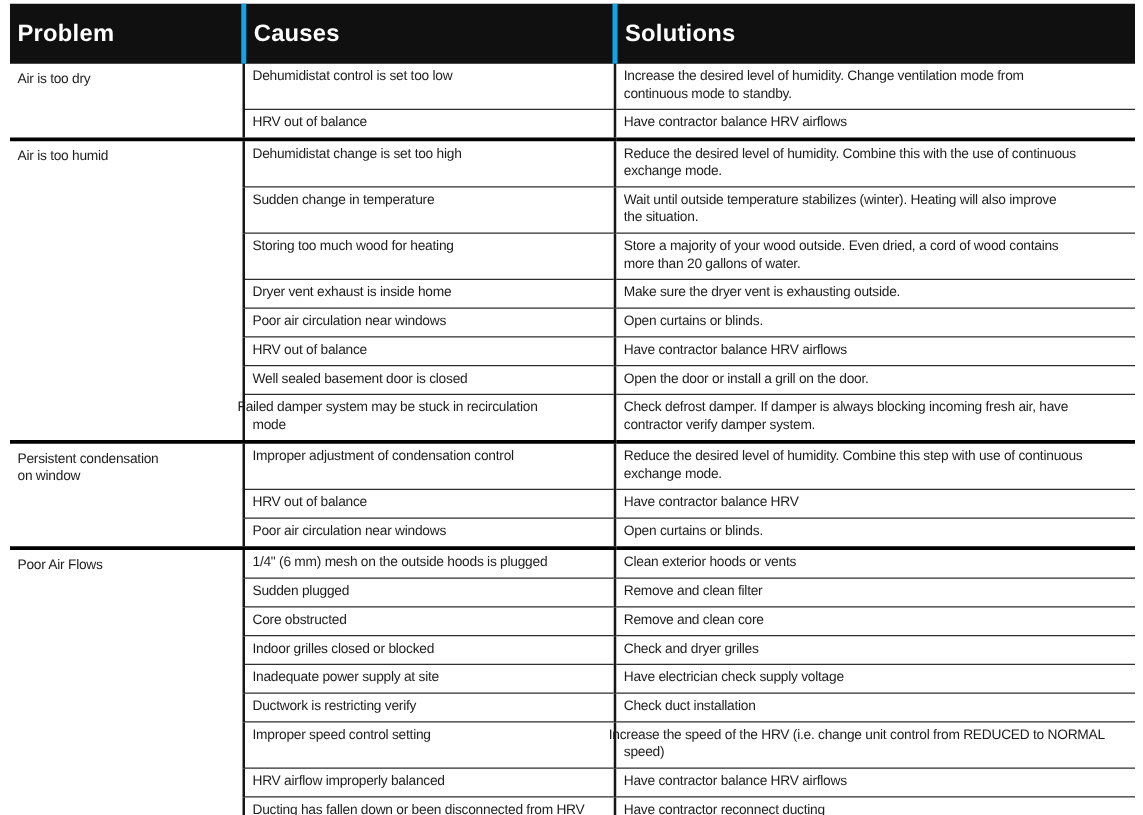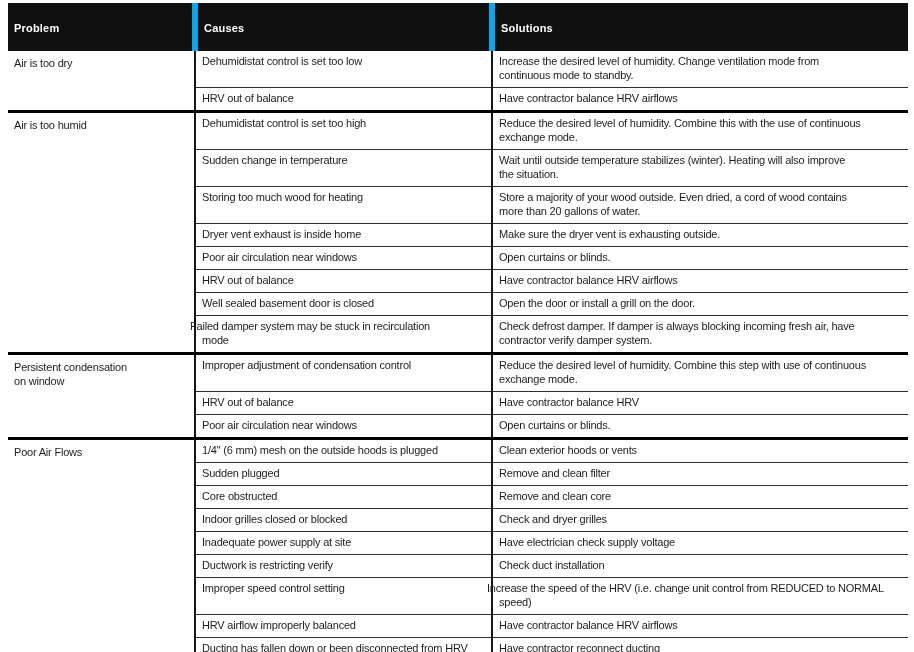--- a/index.html
+++ b/index.html
@@ -28,7 +28,7 @@
     background: #101010;
     color: #ffffff;
     text-align: left;
-    font-size: 11px;
+    font-size: 19px;
     font-weight: bold;
     letter-spacing: 0.2px;
     height: 46px;

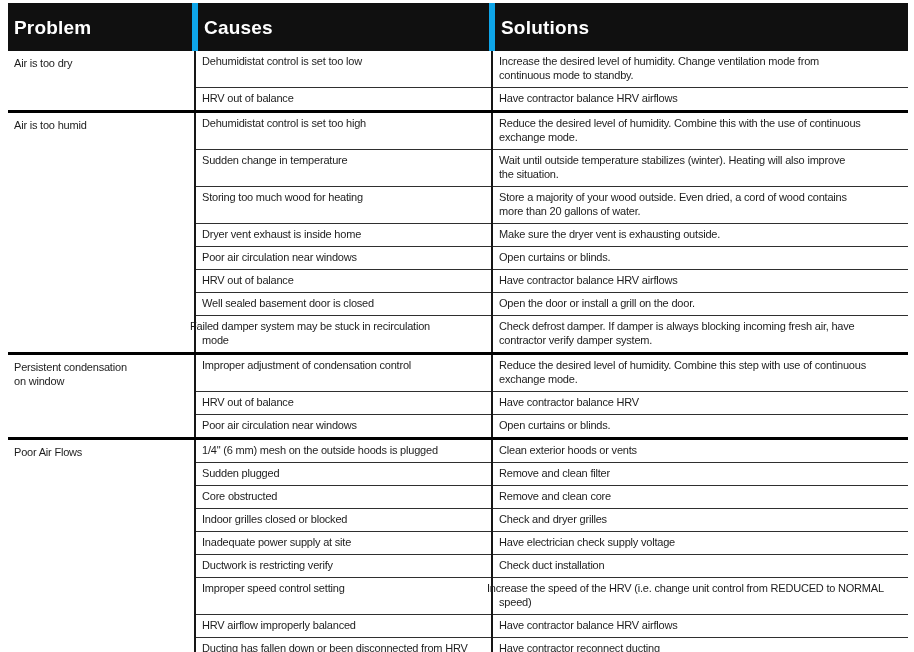--- a/index.html
+++ b/index.html
@@ -35,7 +35,7 @@
     vertical-align: middle;
     padding: 2px 6px 0 6px;
   }
-  th.divided { border-left: 6px solid #0ea5e9; }
+  th.divided { border-left: 4px solid #0ea5e9; }
 
   td {
     font-size: 11px;

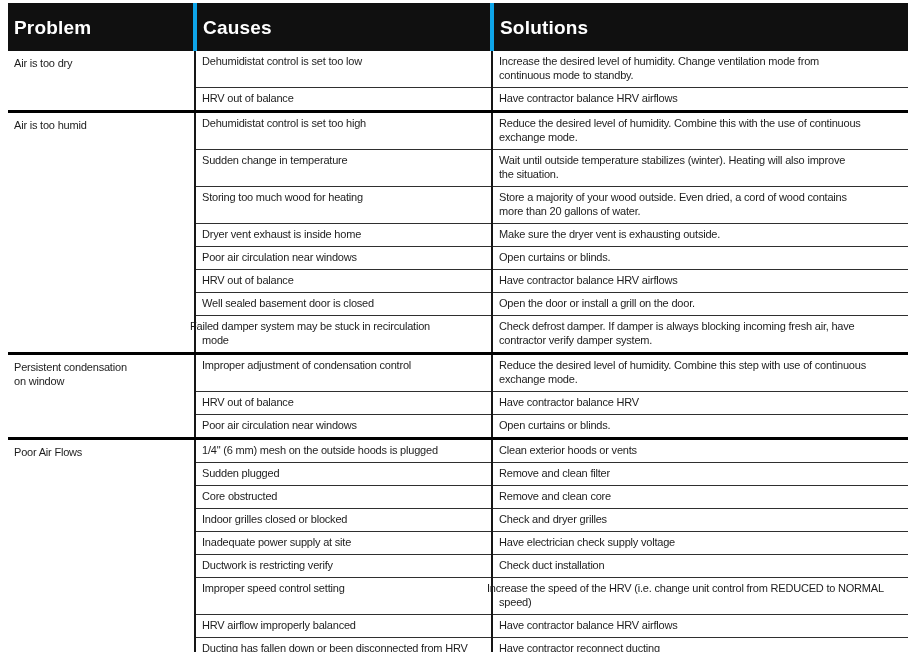--- a/index.html
+++ b/index.html
@@ -91,7 +91,7 @@
         </tr>
         <tr>
           <td rowspan="8" class="problem-cell thick-top">Air is too humid</td>
-          <td class="cause-cell thick-top">Dehumidistat control is set too high</td>
+          <td class="cause-cell thick-top">Dehumidistat change is set too high</td>
           <td class="solution-cell thick-top">Reduce the desired level of humidity. Combine this with the use of continuous
 exchange mode.</td>
         </tr>

